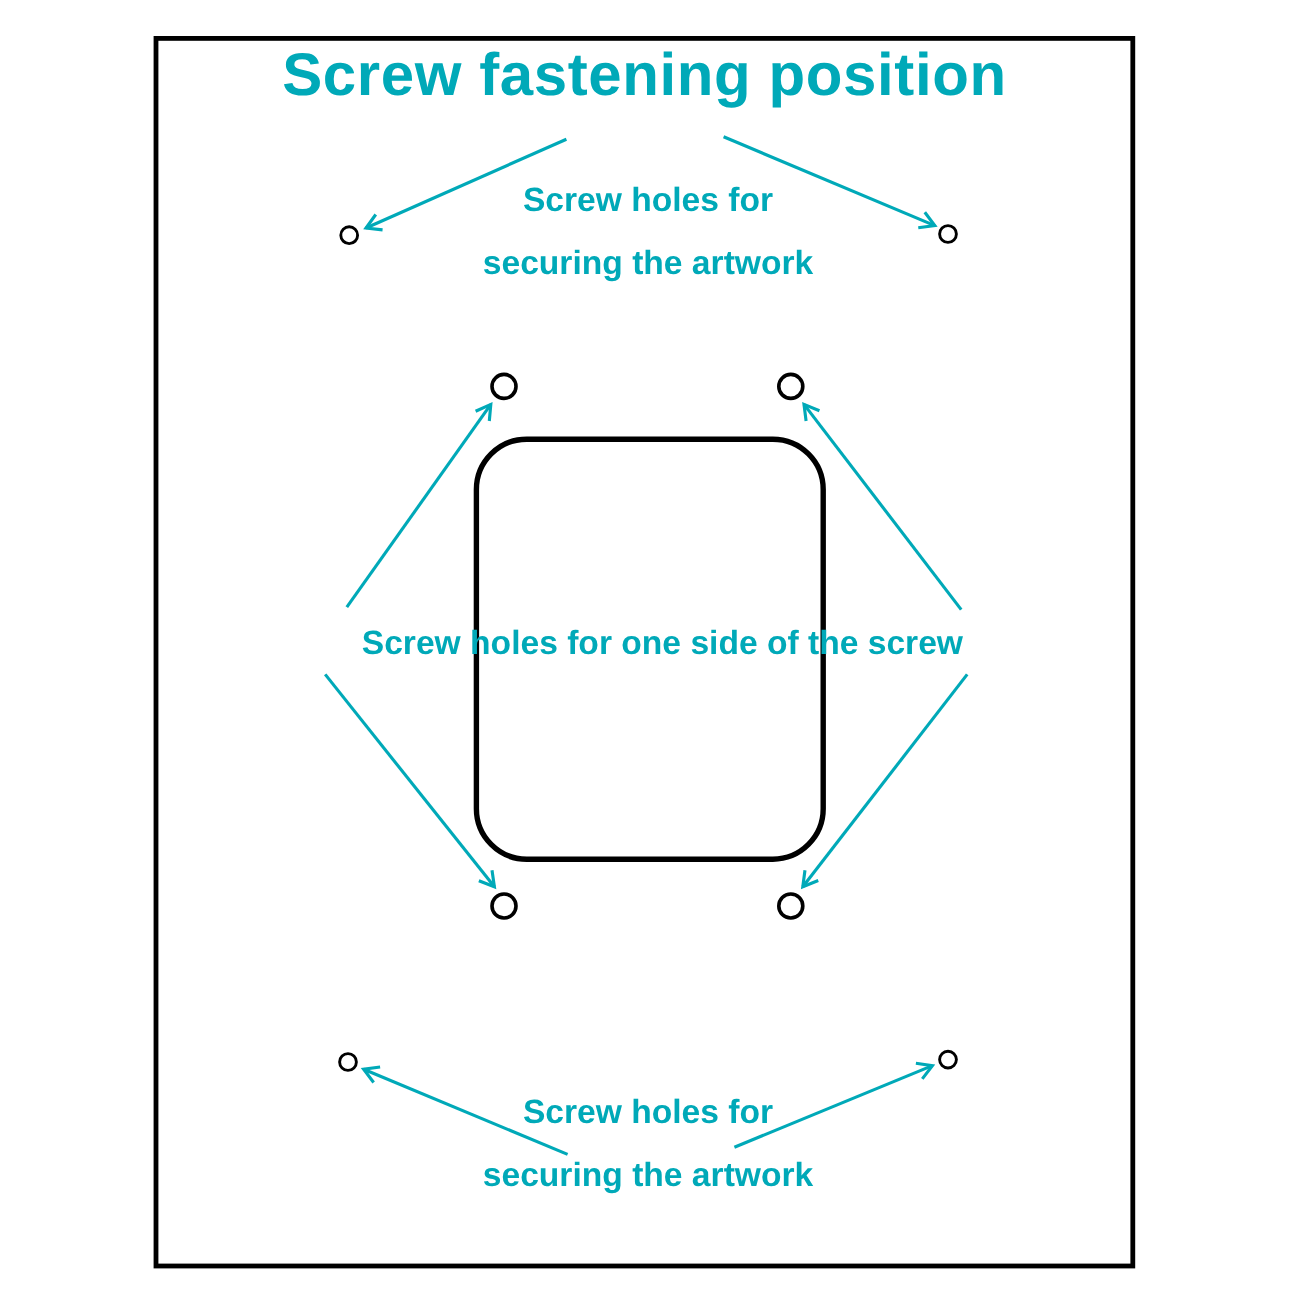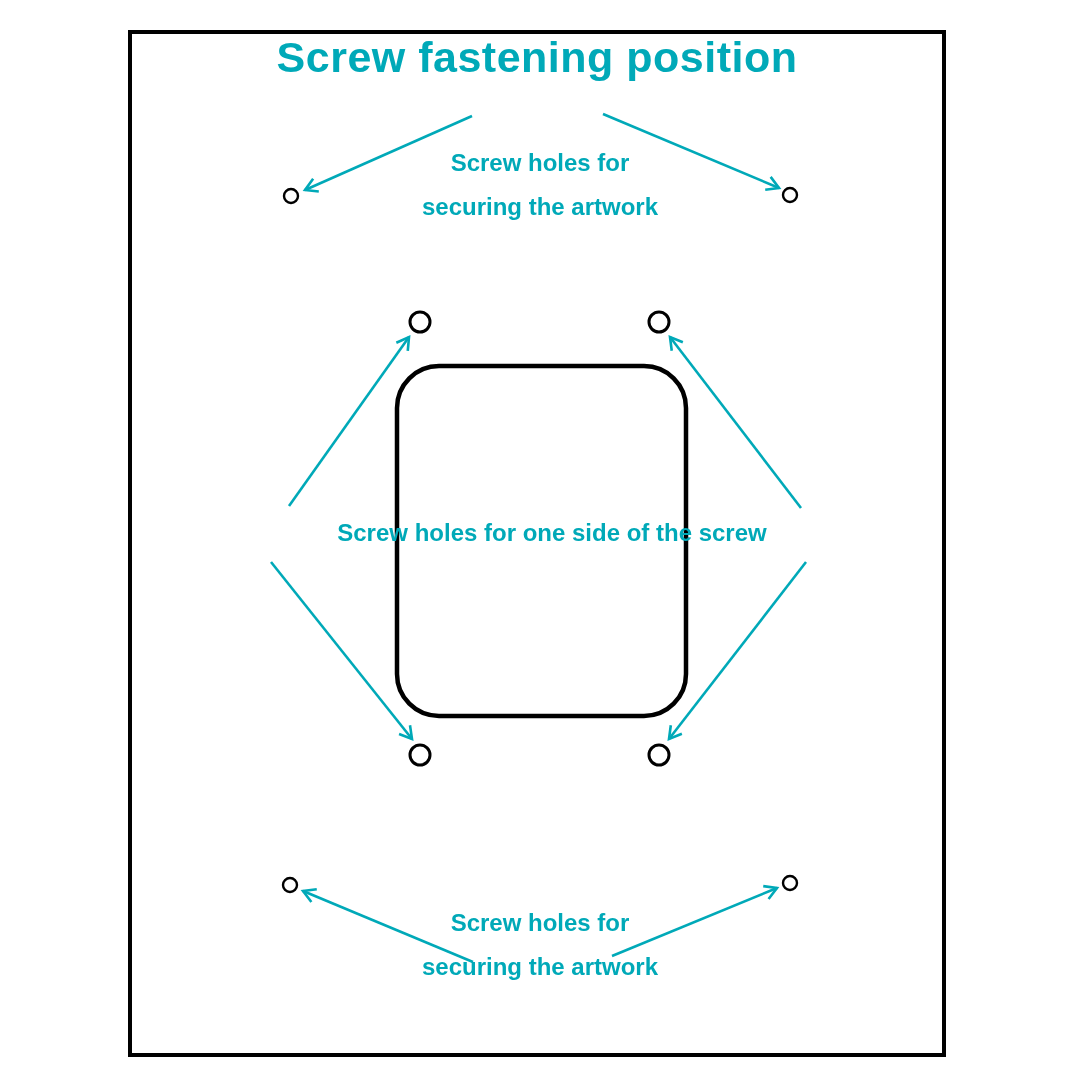--- a/index.html
+++ b/index.html
@@ -33,7 +33,7 @@
     top: 33px;
     width: 818px;
     text-align: center;
-    font-size: 43px;
+    font-size: 50px;
     font-weight: 700;
     letter-spacing: 0.5px;
     color: var(--accent, #00a9b8);

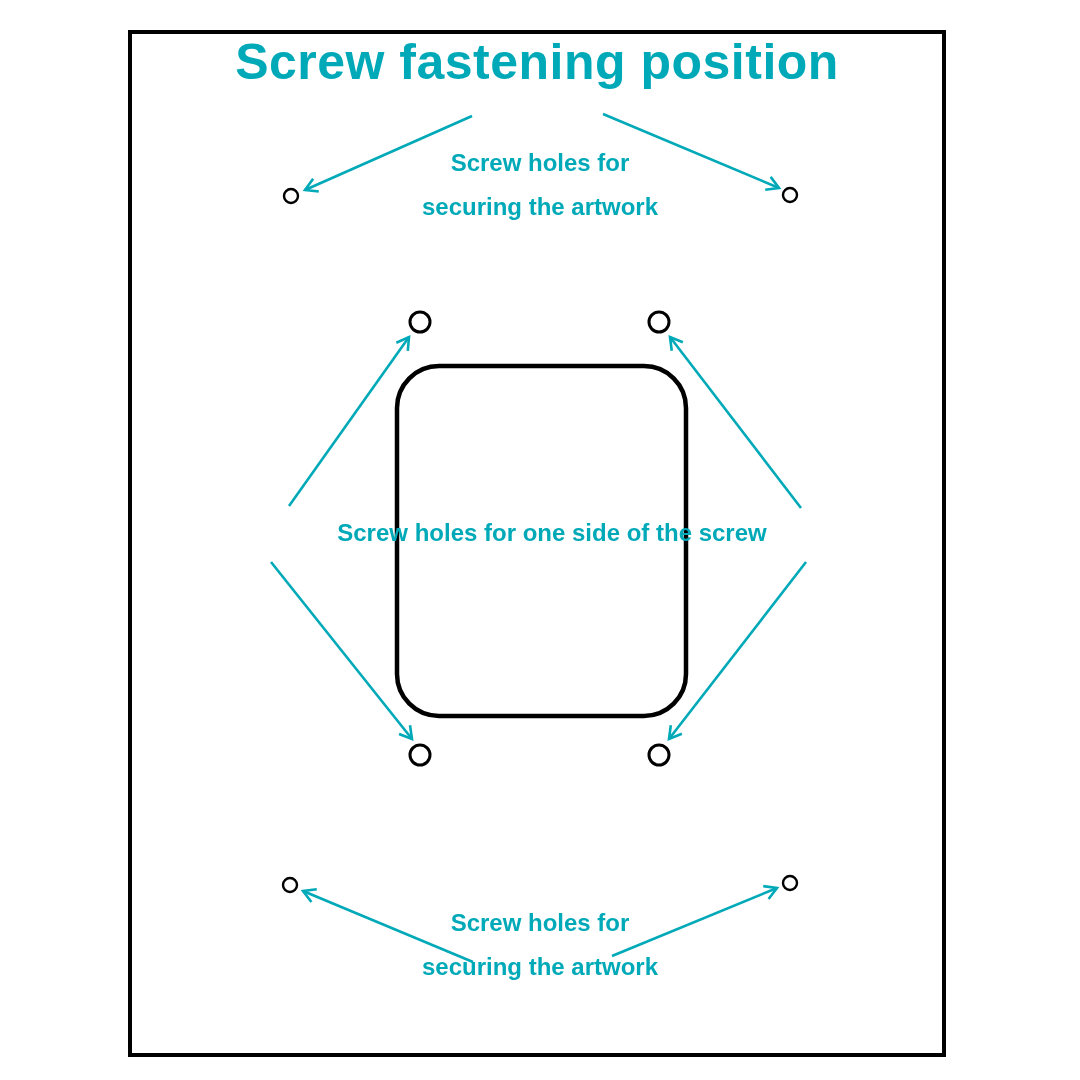--- a/index.html
+++ b/index.html
@@ -45,7 +45,7 @@
     text-align: center;
     color: var(--accent, #00a9b8);
     font-weight: 700;
-    font-size: 24px;
+    font-size: 28px;
   }
   .label .line { line-height: 1.85; }
   .top-label { top: 141px; }

